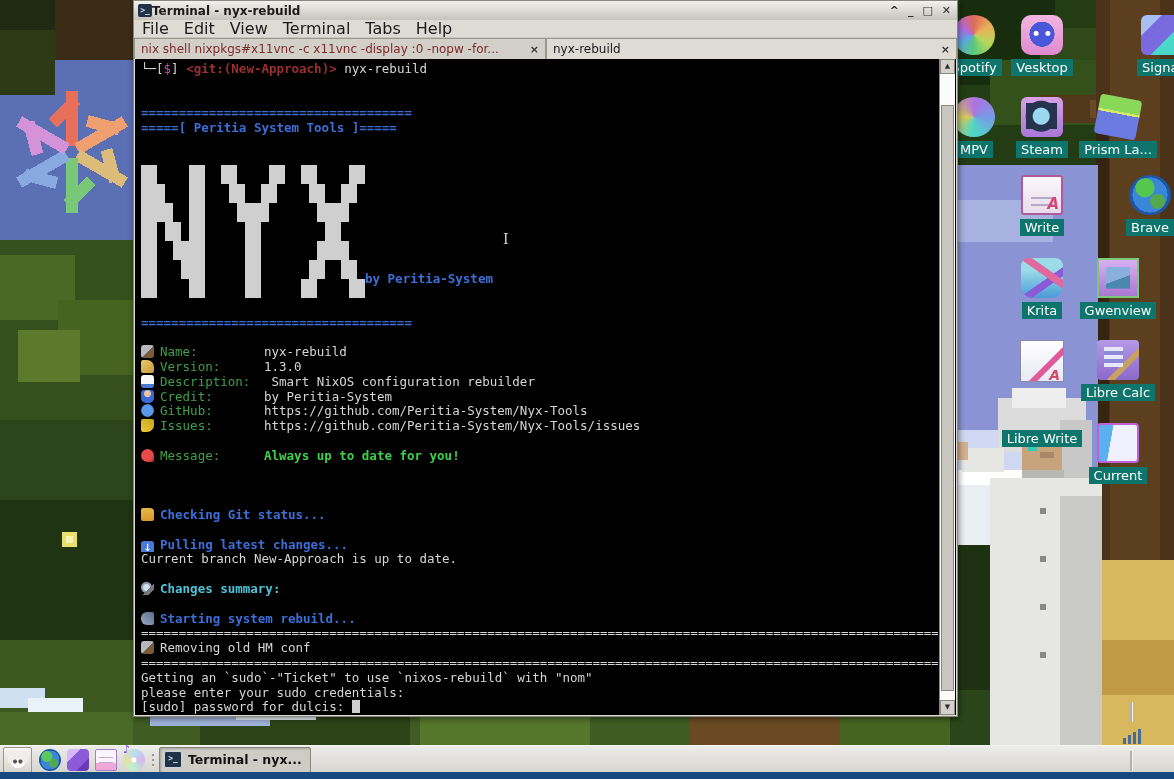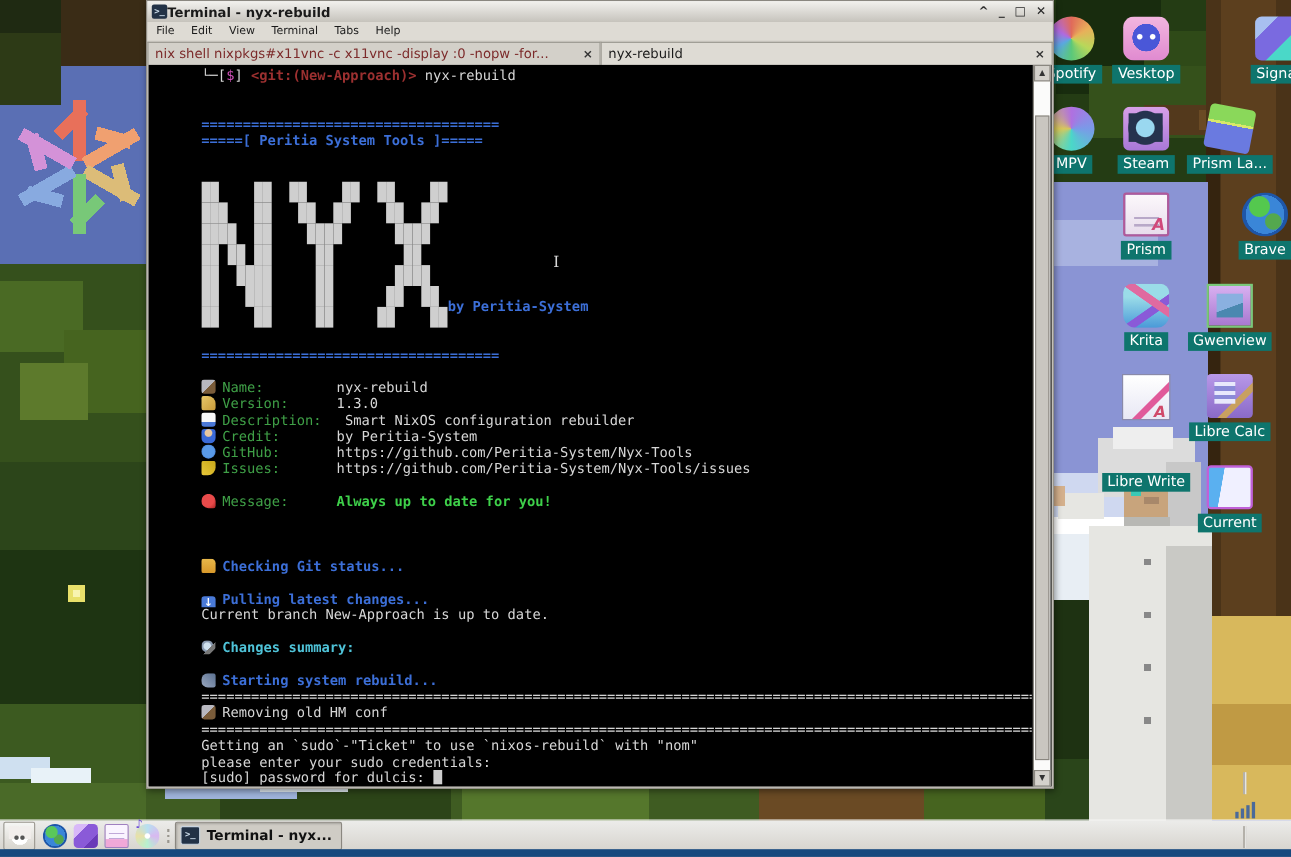--- a/index.html
+++ b/index.html
@@ -40,7 +40,7 @@
   .window-controls{display:flex;gap:9px;margin-right:2px;}
   .wbtn{font-size:11px;font-weight:bold;color:#2a2a2a;line-height:13px;cursor:default;}
   .menu-bar{height:17px;background:#dedbd4;display:flex;gap:15px;padding:0 8px;align-items:center;border-bottom:1px solid #cac7c0;}
-  .menu-item{font-size:10px;color:#1a1a1a;}
+  .menu-item{font-size:16px;color:#1a1a1a;}
   .tab-bar{height:21px;background:#c9c6bf;display:flex;align-items:stretch;}
   .tab{display:flex;align-items:center;padding:0 6px;font-size:12px;gap:6px;border:1px solid #9a978f;border-bottom:none;background:#d3d0c9;}
   .tab:first-child{width:398px;color:#7c2a2a;}

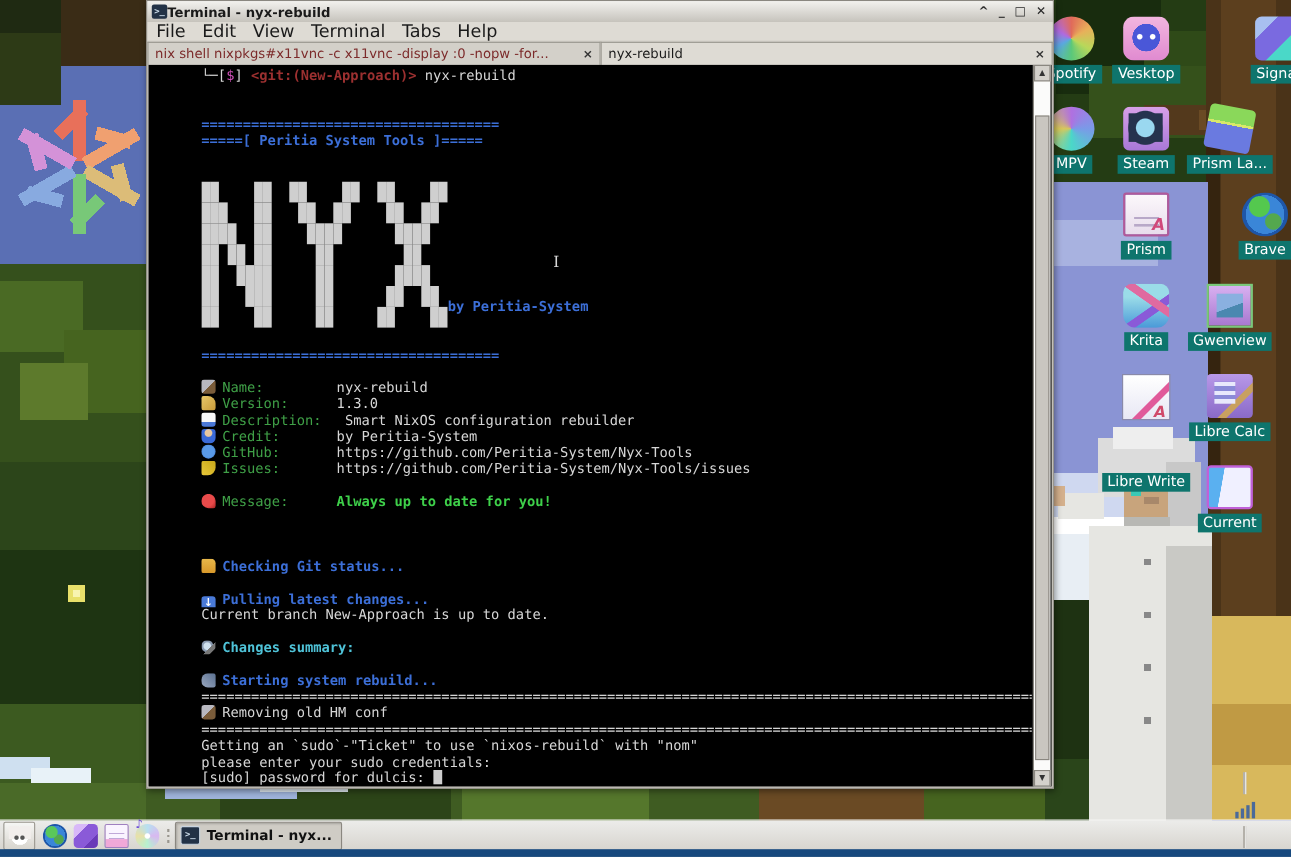--- a/index.html
+++ b/index.html
@@ -50,7 +50,7 @@
   .tab-close{font-weight:bold;color:#333;font-size:11px;margin-left:auto;}
 
   .terminal-content{position:absolute;left:1px;right:1px;top:58px;bottom:1px;background:#000;overflow:hidden;}
-  .terminal-output{position:absolute;left:6px;top:3px;right:18px;bottom:0;overflow:hidden;margin-left:42px;}
+  .terminal-output{position:absolute;left:6px;top:3px;right:18px;bottom:0;overflow:hidden;}
   .line{white-space:pre;font:12.5px/14.8px "DejaVu Sans Mono",monospace;height:14.8px;overflow:hidden;color:#d6d6d6;}
   .sepline{letter-spacing:0;}
   .t-fg{color:#d6d6d6;}

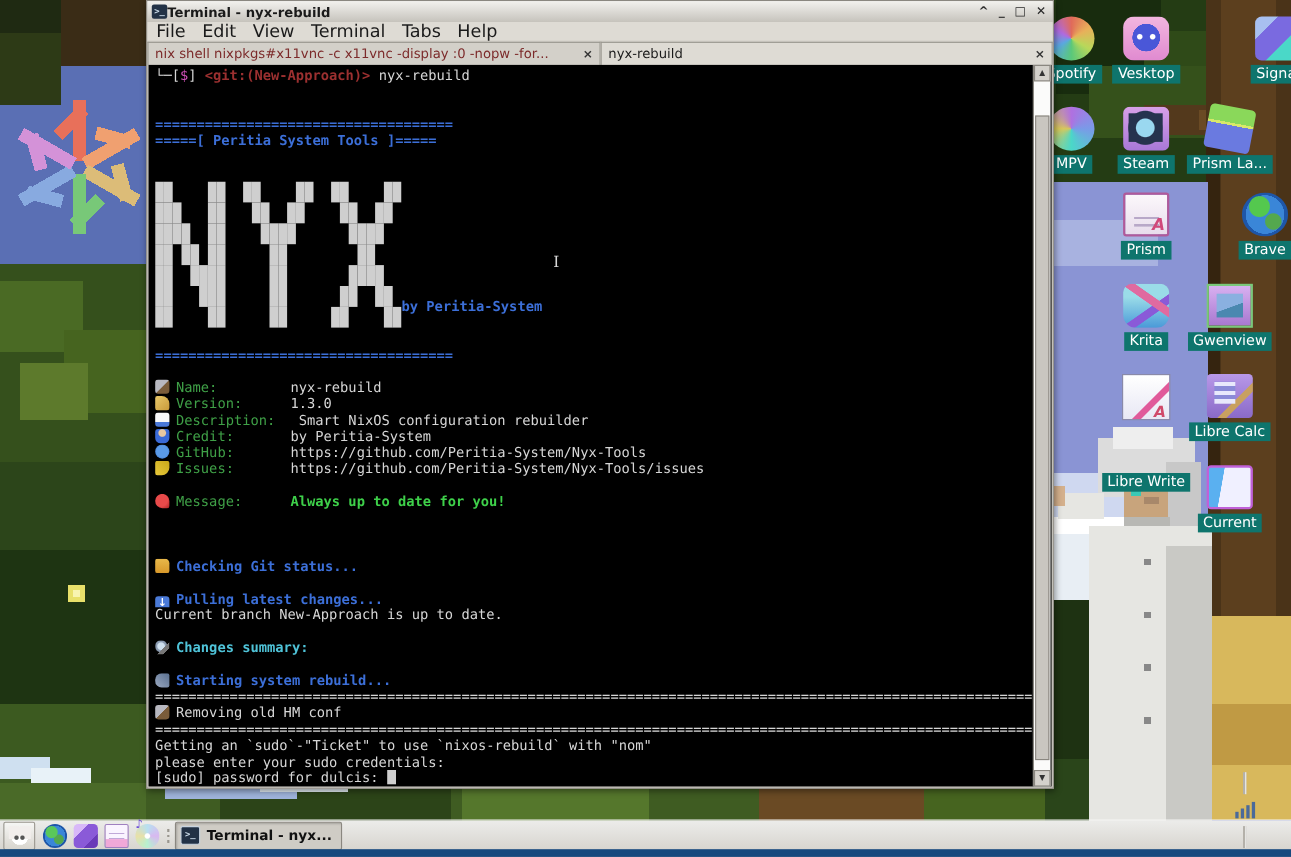--- a/index.html
+++ b/index.html
@@ -231,7 +231,7 @@
     </div>
     <div class="desktop-icon" style="left: 1004px; top: 175px;">
       <div class="di-img okular-icon"></div>
-      <span class="di-label">Prism</span>
+      <span class="di-label">Write</span>
     </div>
     <div class="desktop-icon" style="left: 1004px; top: 258px; text-align: right;">
       <div class="di-img krita-icon"></div>

